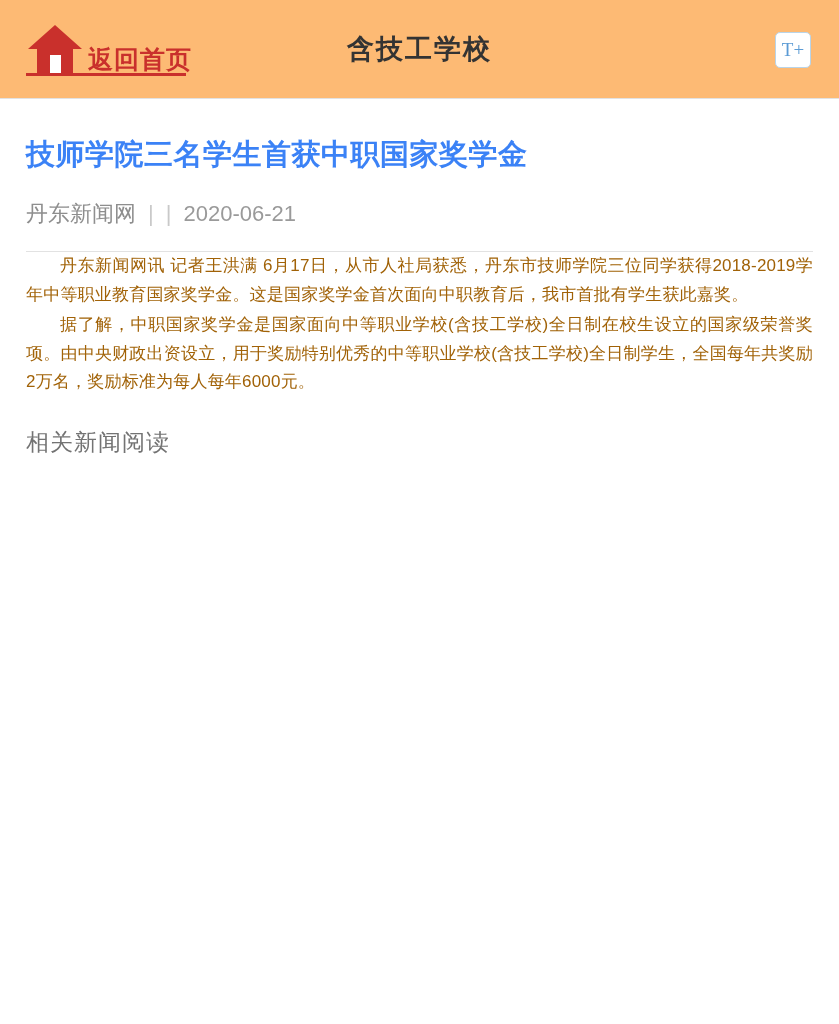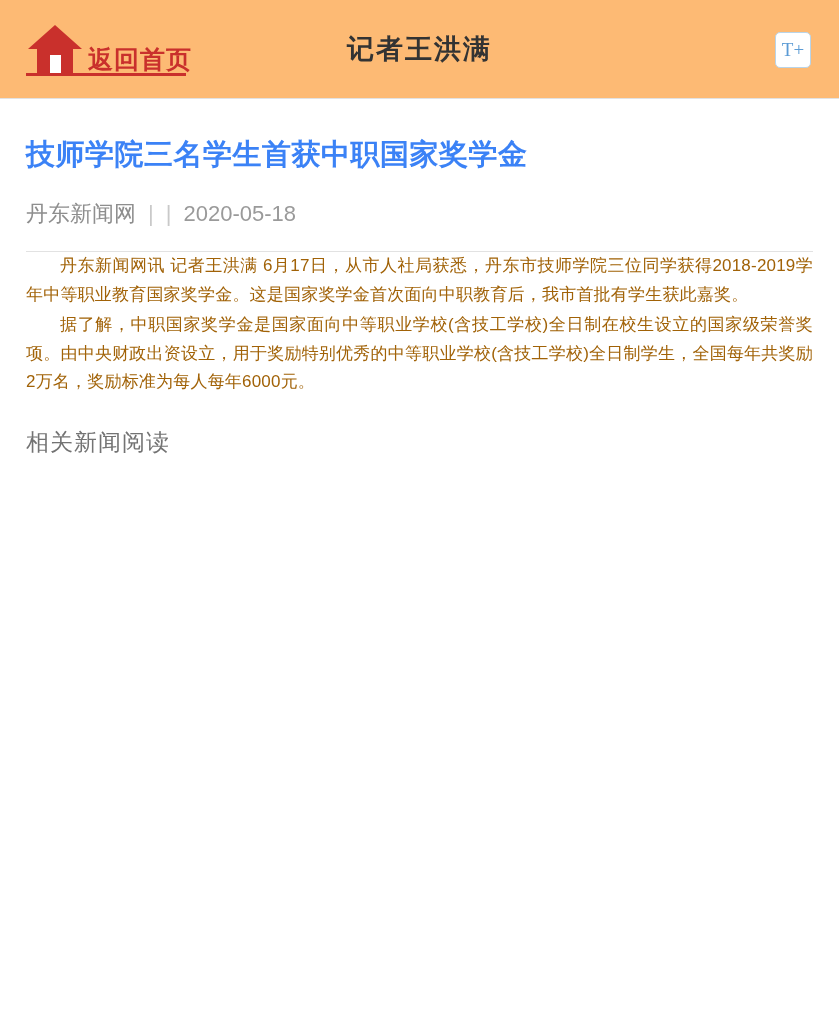--- a/index.html
+++ b/index.html
@@ -160,7 +160,7 @@
   </a>
   <span class="home-underline"></span>
 
-  <div class="site-title">记者王洪满</div>
+  <div class="site-title">含技工学校</div>
 
   <div class="font-size-btn">T+</div>
 </div>

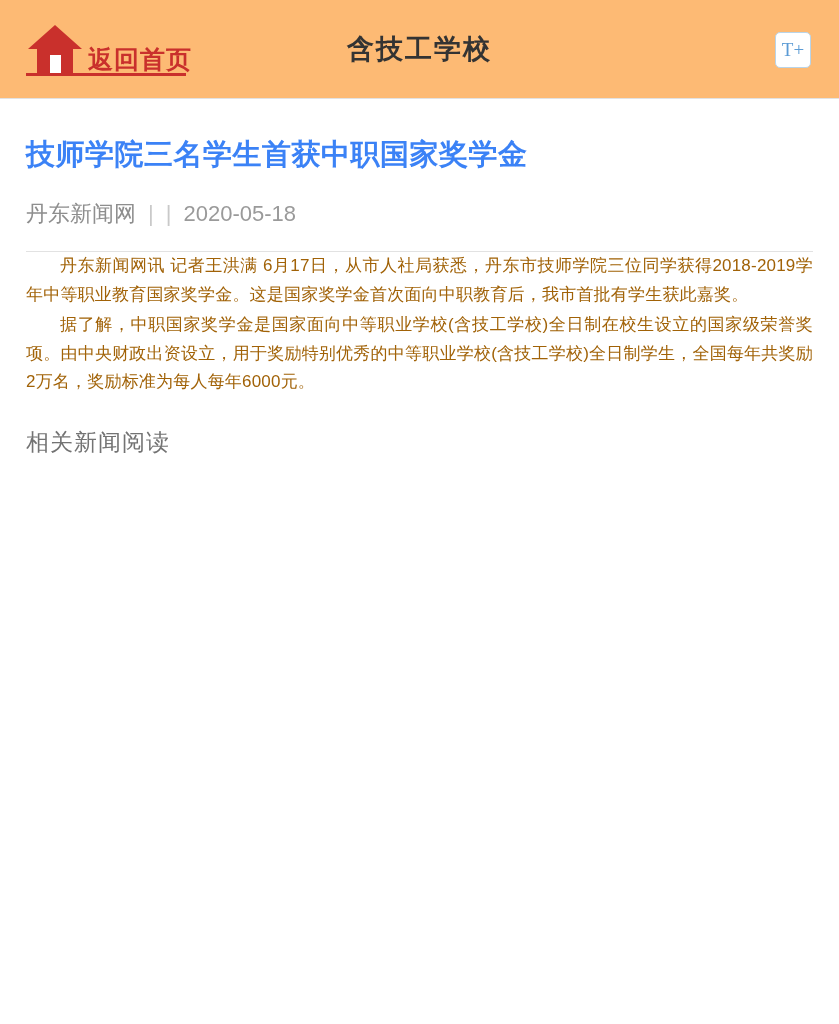--- a/index.html
+++ b/index.html
@@ -174,7 +174,7 @@
     <span class="source">丹东新闻网</span>
     <span class="sep">|</span>
     <span class="sep">|</span>
-    <span class="date">2020-05-18</span>
+    <span class="date">2020-06-21</span>
   </div>
 
   <div class="meta-rule"></div>

